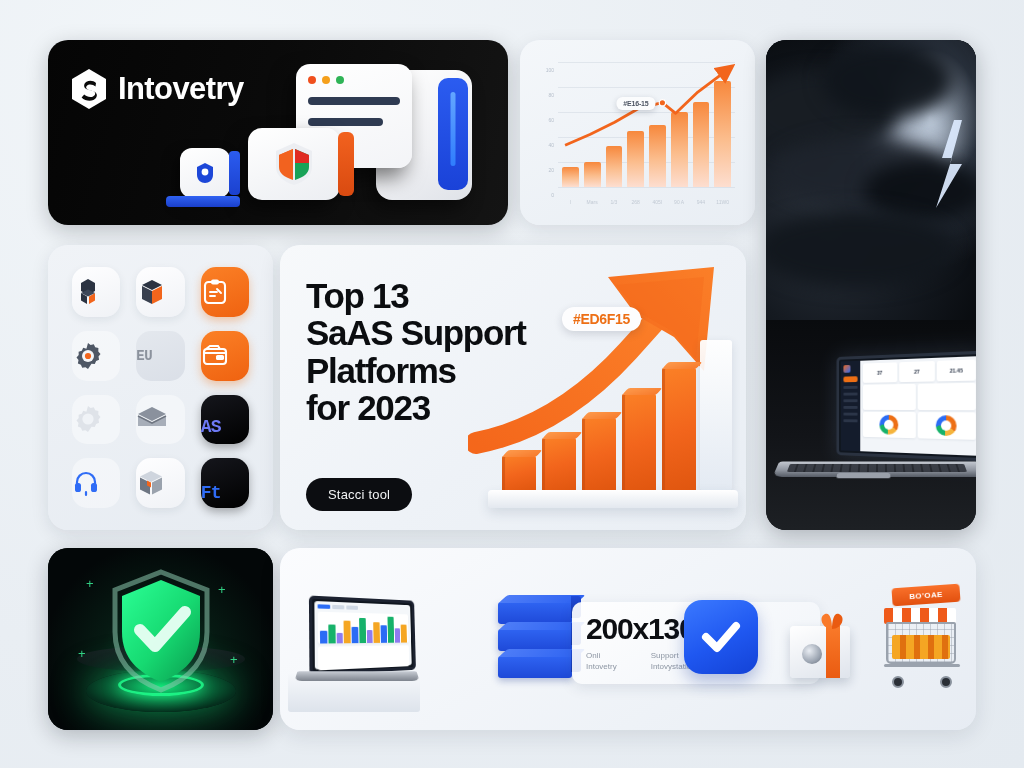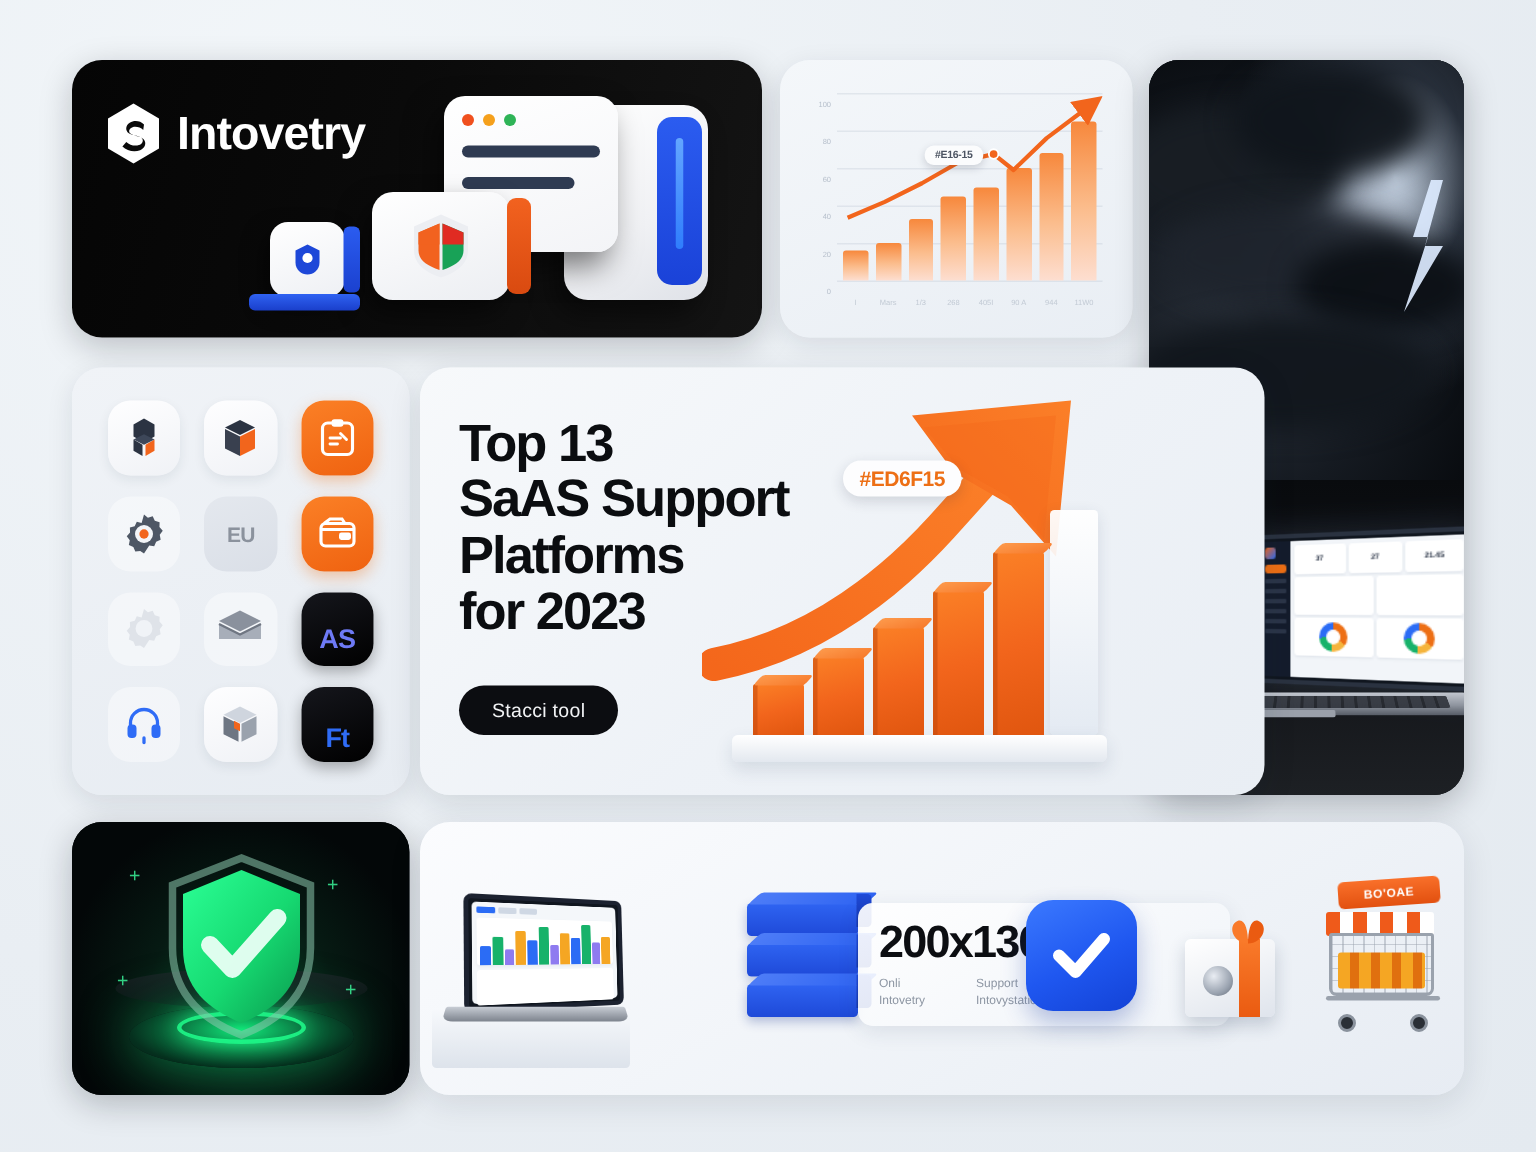--- a/index.html
+++ b/index.html
@@ -191,7 +191,7 @@
 
   
   #hero-card{
-    left:280px; top:245px; width:563px; height:285px;
+    left:280px; top:245px; width:466px; height:285px;
     background:linear-gradient(140deg,#f7f9fb 0%,#eef2f7 55%,#e9eef4 100%);
     box-shadow:0 6px 22px rgba(20,30,50,.12);
   }

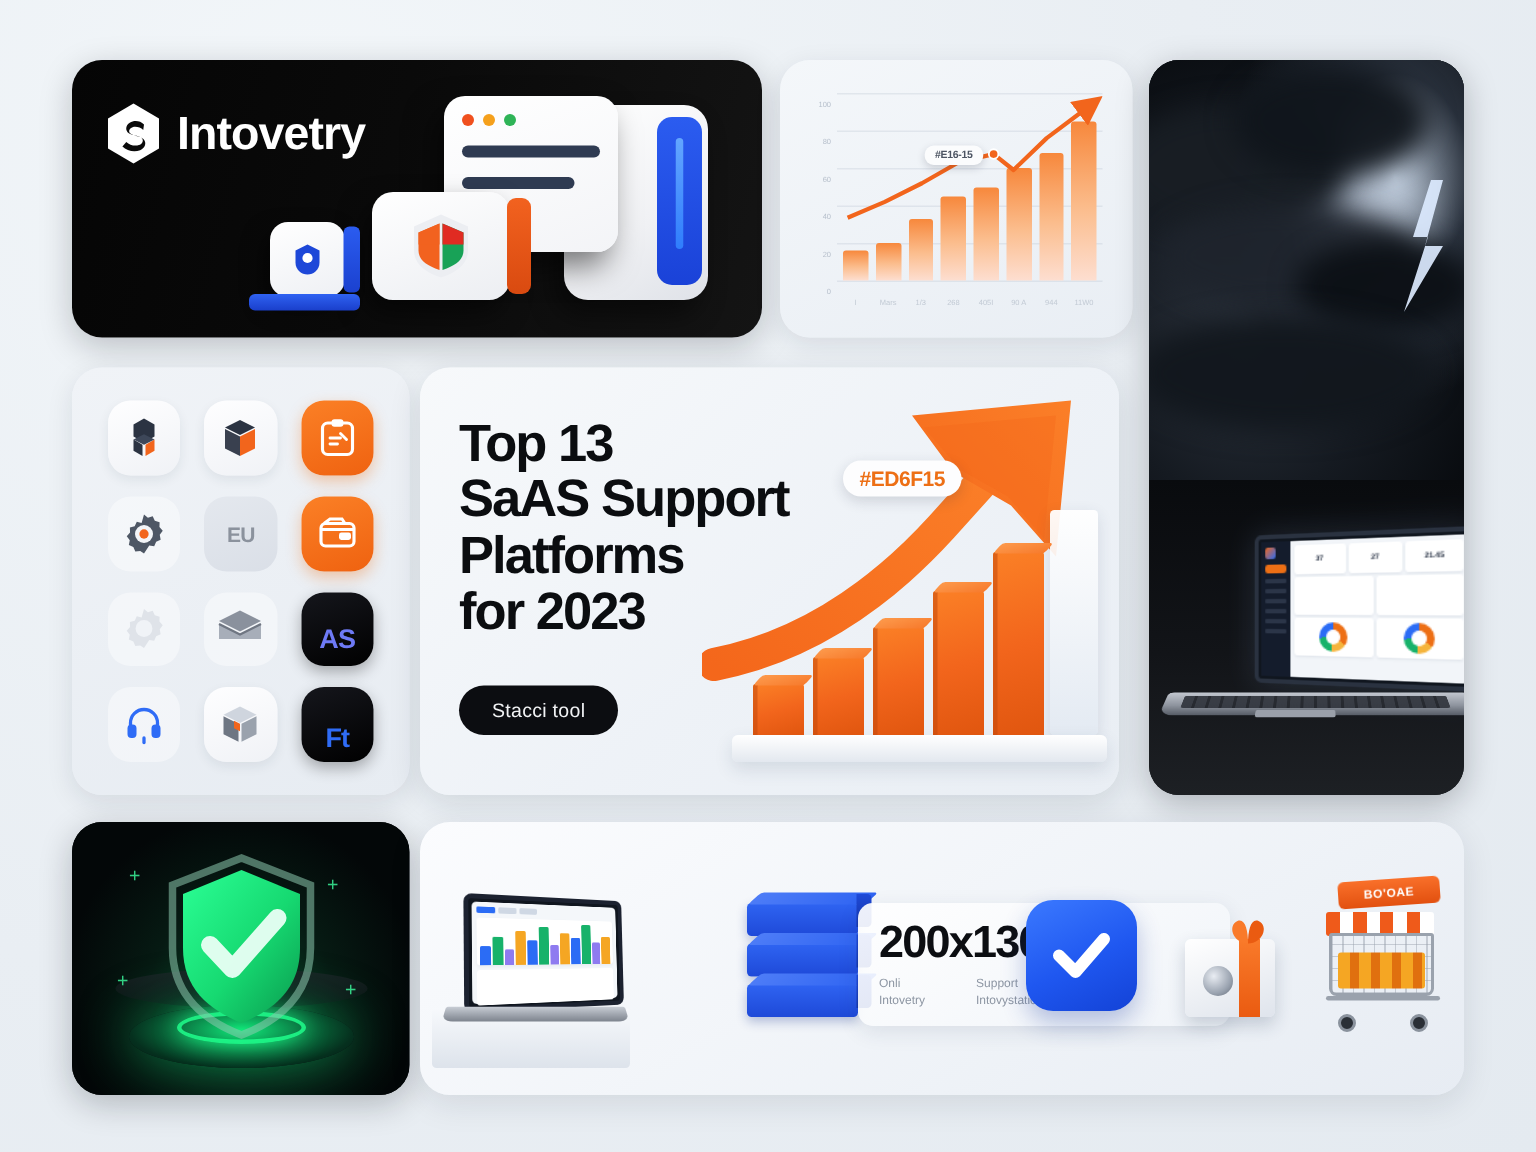--- a/index.html
+++ b/index.html
@@ -176,8 +176,9 @@
     gap:14px 16px;
   }
   .tile{
-    border-radius:15px; display:flex; align-items:center; justify-content:center;
+    border-radius:15px; display:flex; align-items:center; 
     position:relative;
+    font-family:Liberation Mono, monospace;
   }
   .tile.light{ background:linear-gradient(160deg,#fefeff,#f0f2f6); box-shadow:0 3px 8px rgba(30,45,70,.08);}
   .tile.ghost{ background:rgba(255,255,255,.42); box-shadow:none;}

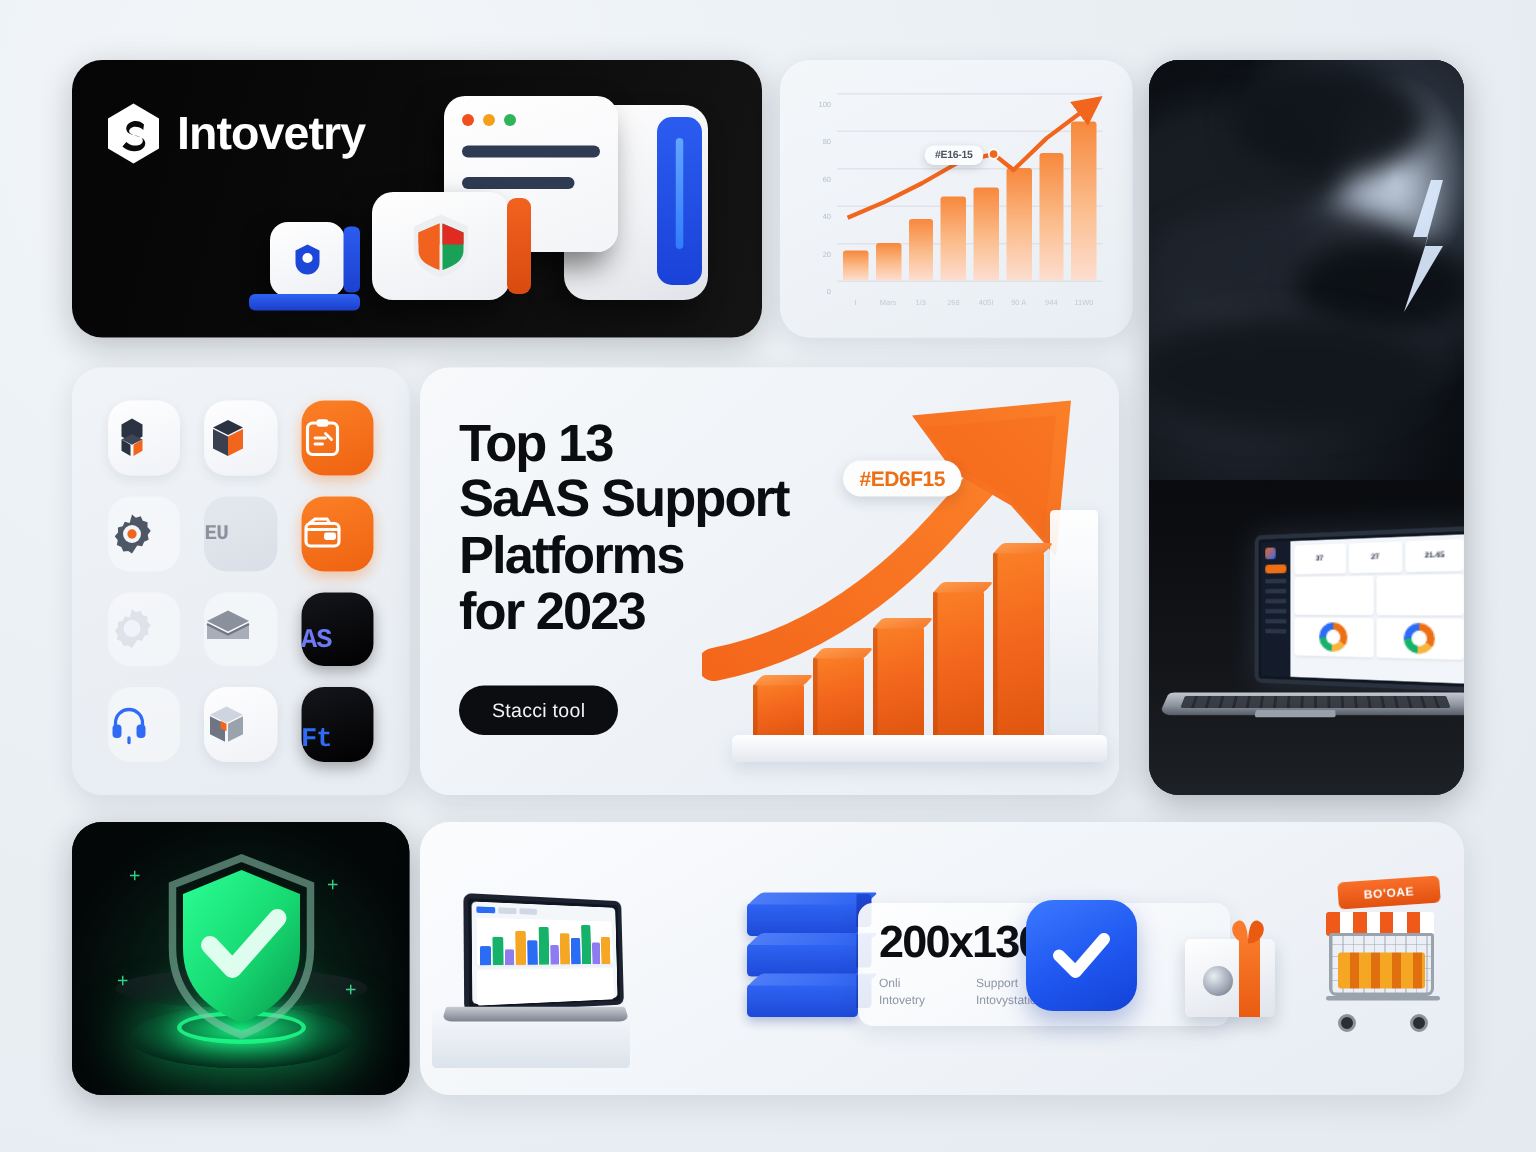--- a/index.html
+++ b/index.html
@@ -202,7 +202,7 @@
     white-space:pre-line;
   }
   .hero-pill{
-    position:absolute; left:26px; top:212px;
+    position:absolute; left:26px; top:233px;
     background:#0c0d11; color:#f2f3f5; border-radius:22px;
     padding:9px 22px; font-size:13px; font-weight:500; letter-spacing:.2px;
   }

